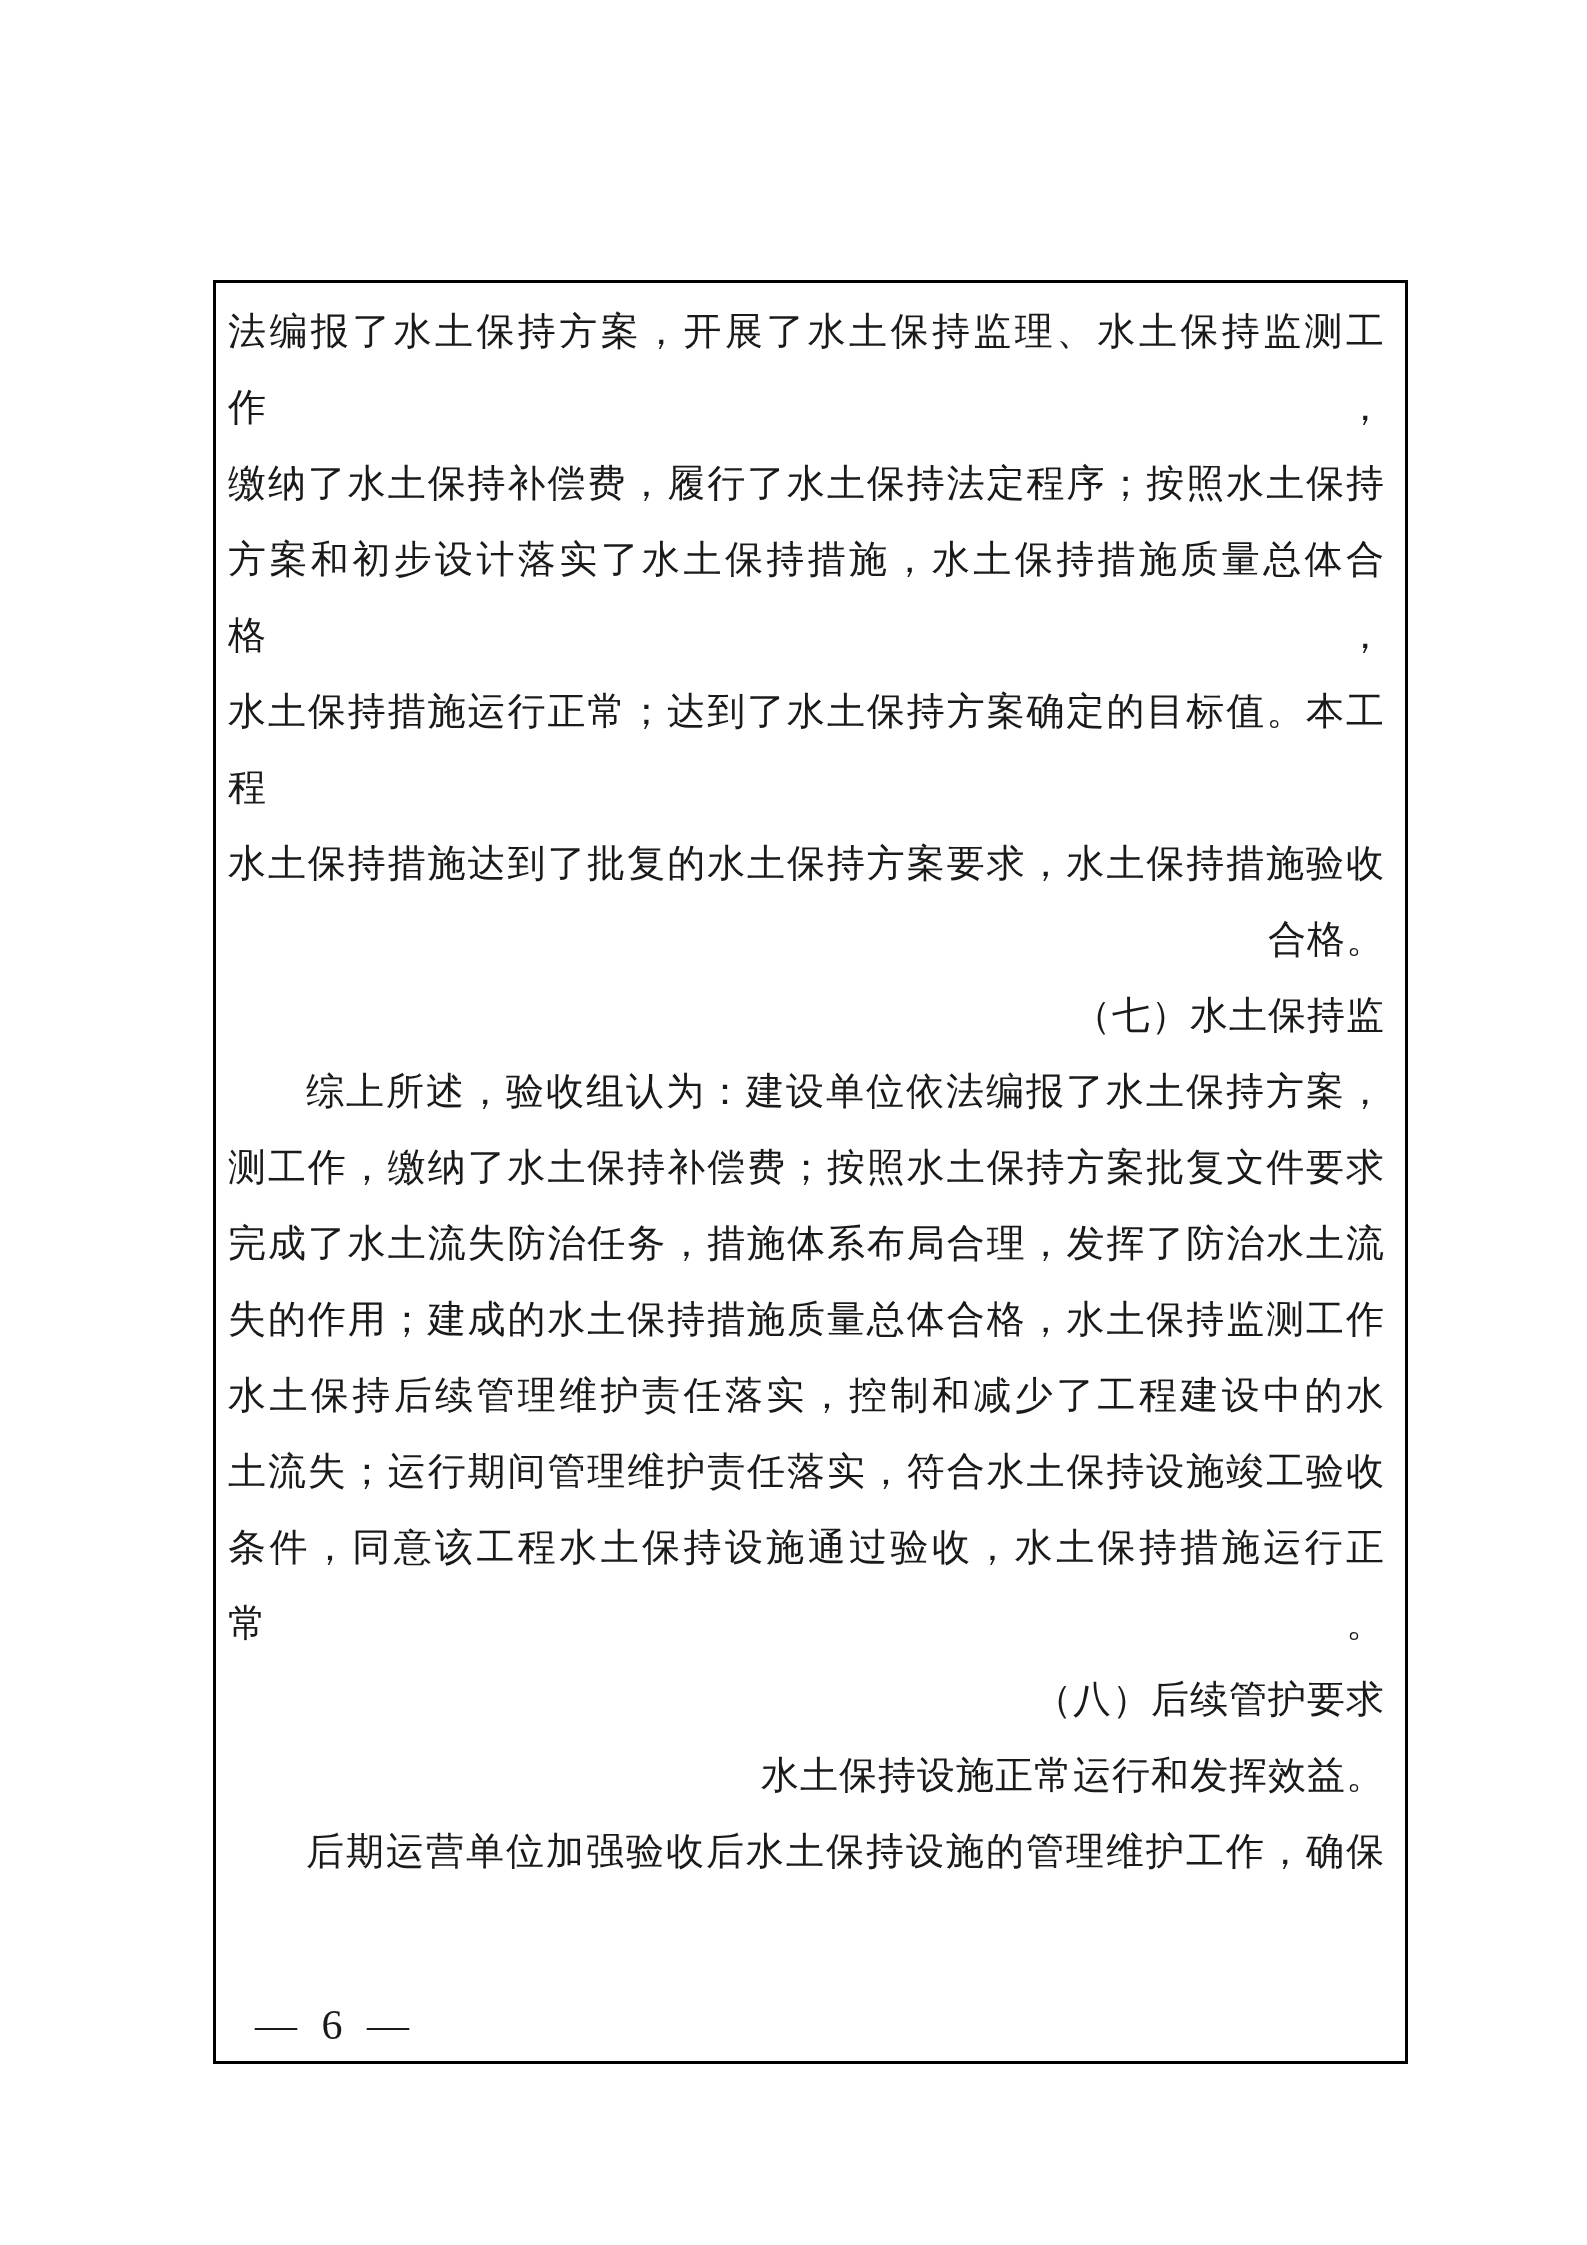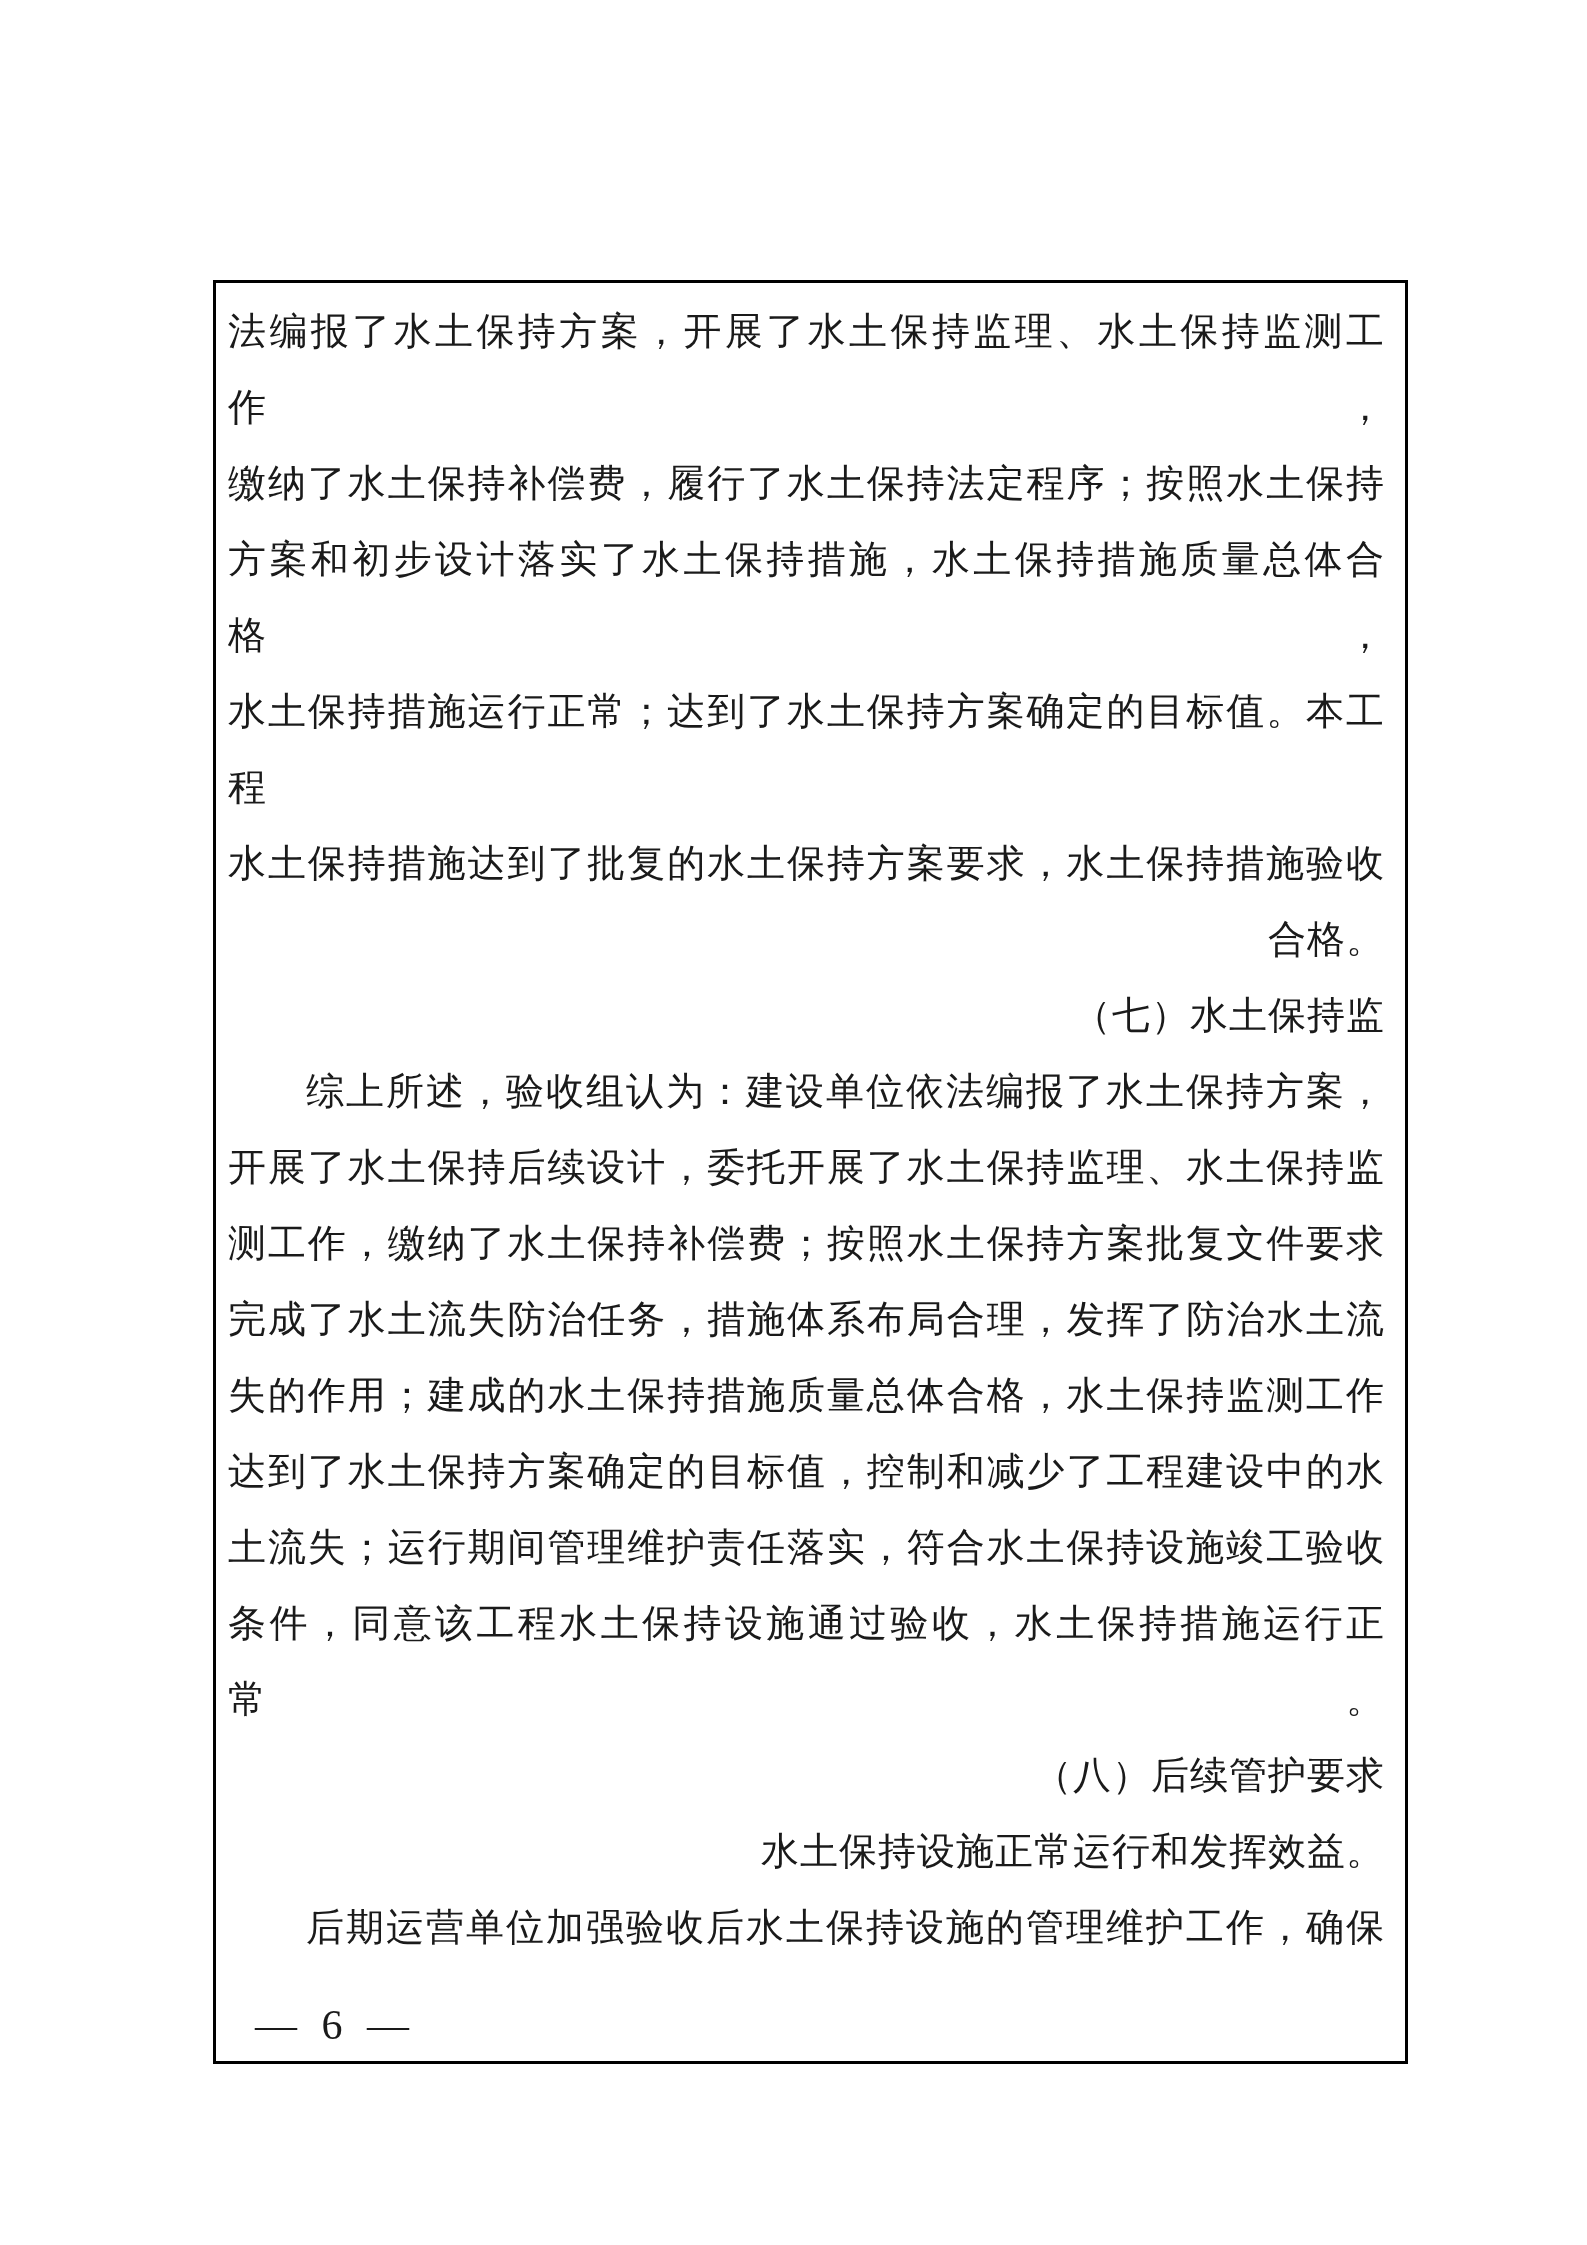--- a/index.html
+++ b/index.html
@@ -66,7 +66,6 @@
     <div class="text-line">合格。</div>
     <div class="text-line indent">（七）水土保持监</div>
     <div class="text-line indent fill">综上所述，验收组认为：建设单位依法编报了水土保持方案，</div>
-    <div class="text-line fill">开展了水土保持后续设计，委托开展了水土保持监理、水土保持监</div>
     <div class="text-line fill">测工作，缴纳了水土保持补偿费；按照水土保持方案批复文件要求</div>
     <div class="text-line fill">完成了水土流失防治任务，措施体系布局合理，发挥了防治水土流</div>
     <div class="text-line fill">失的作用；建成的水土保持措施质量总体合格，水土保持监测工作</div>

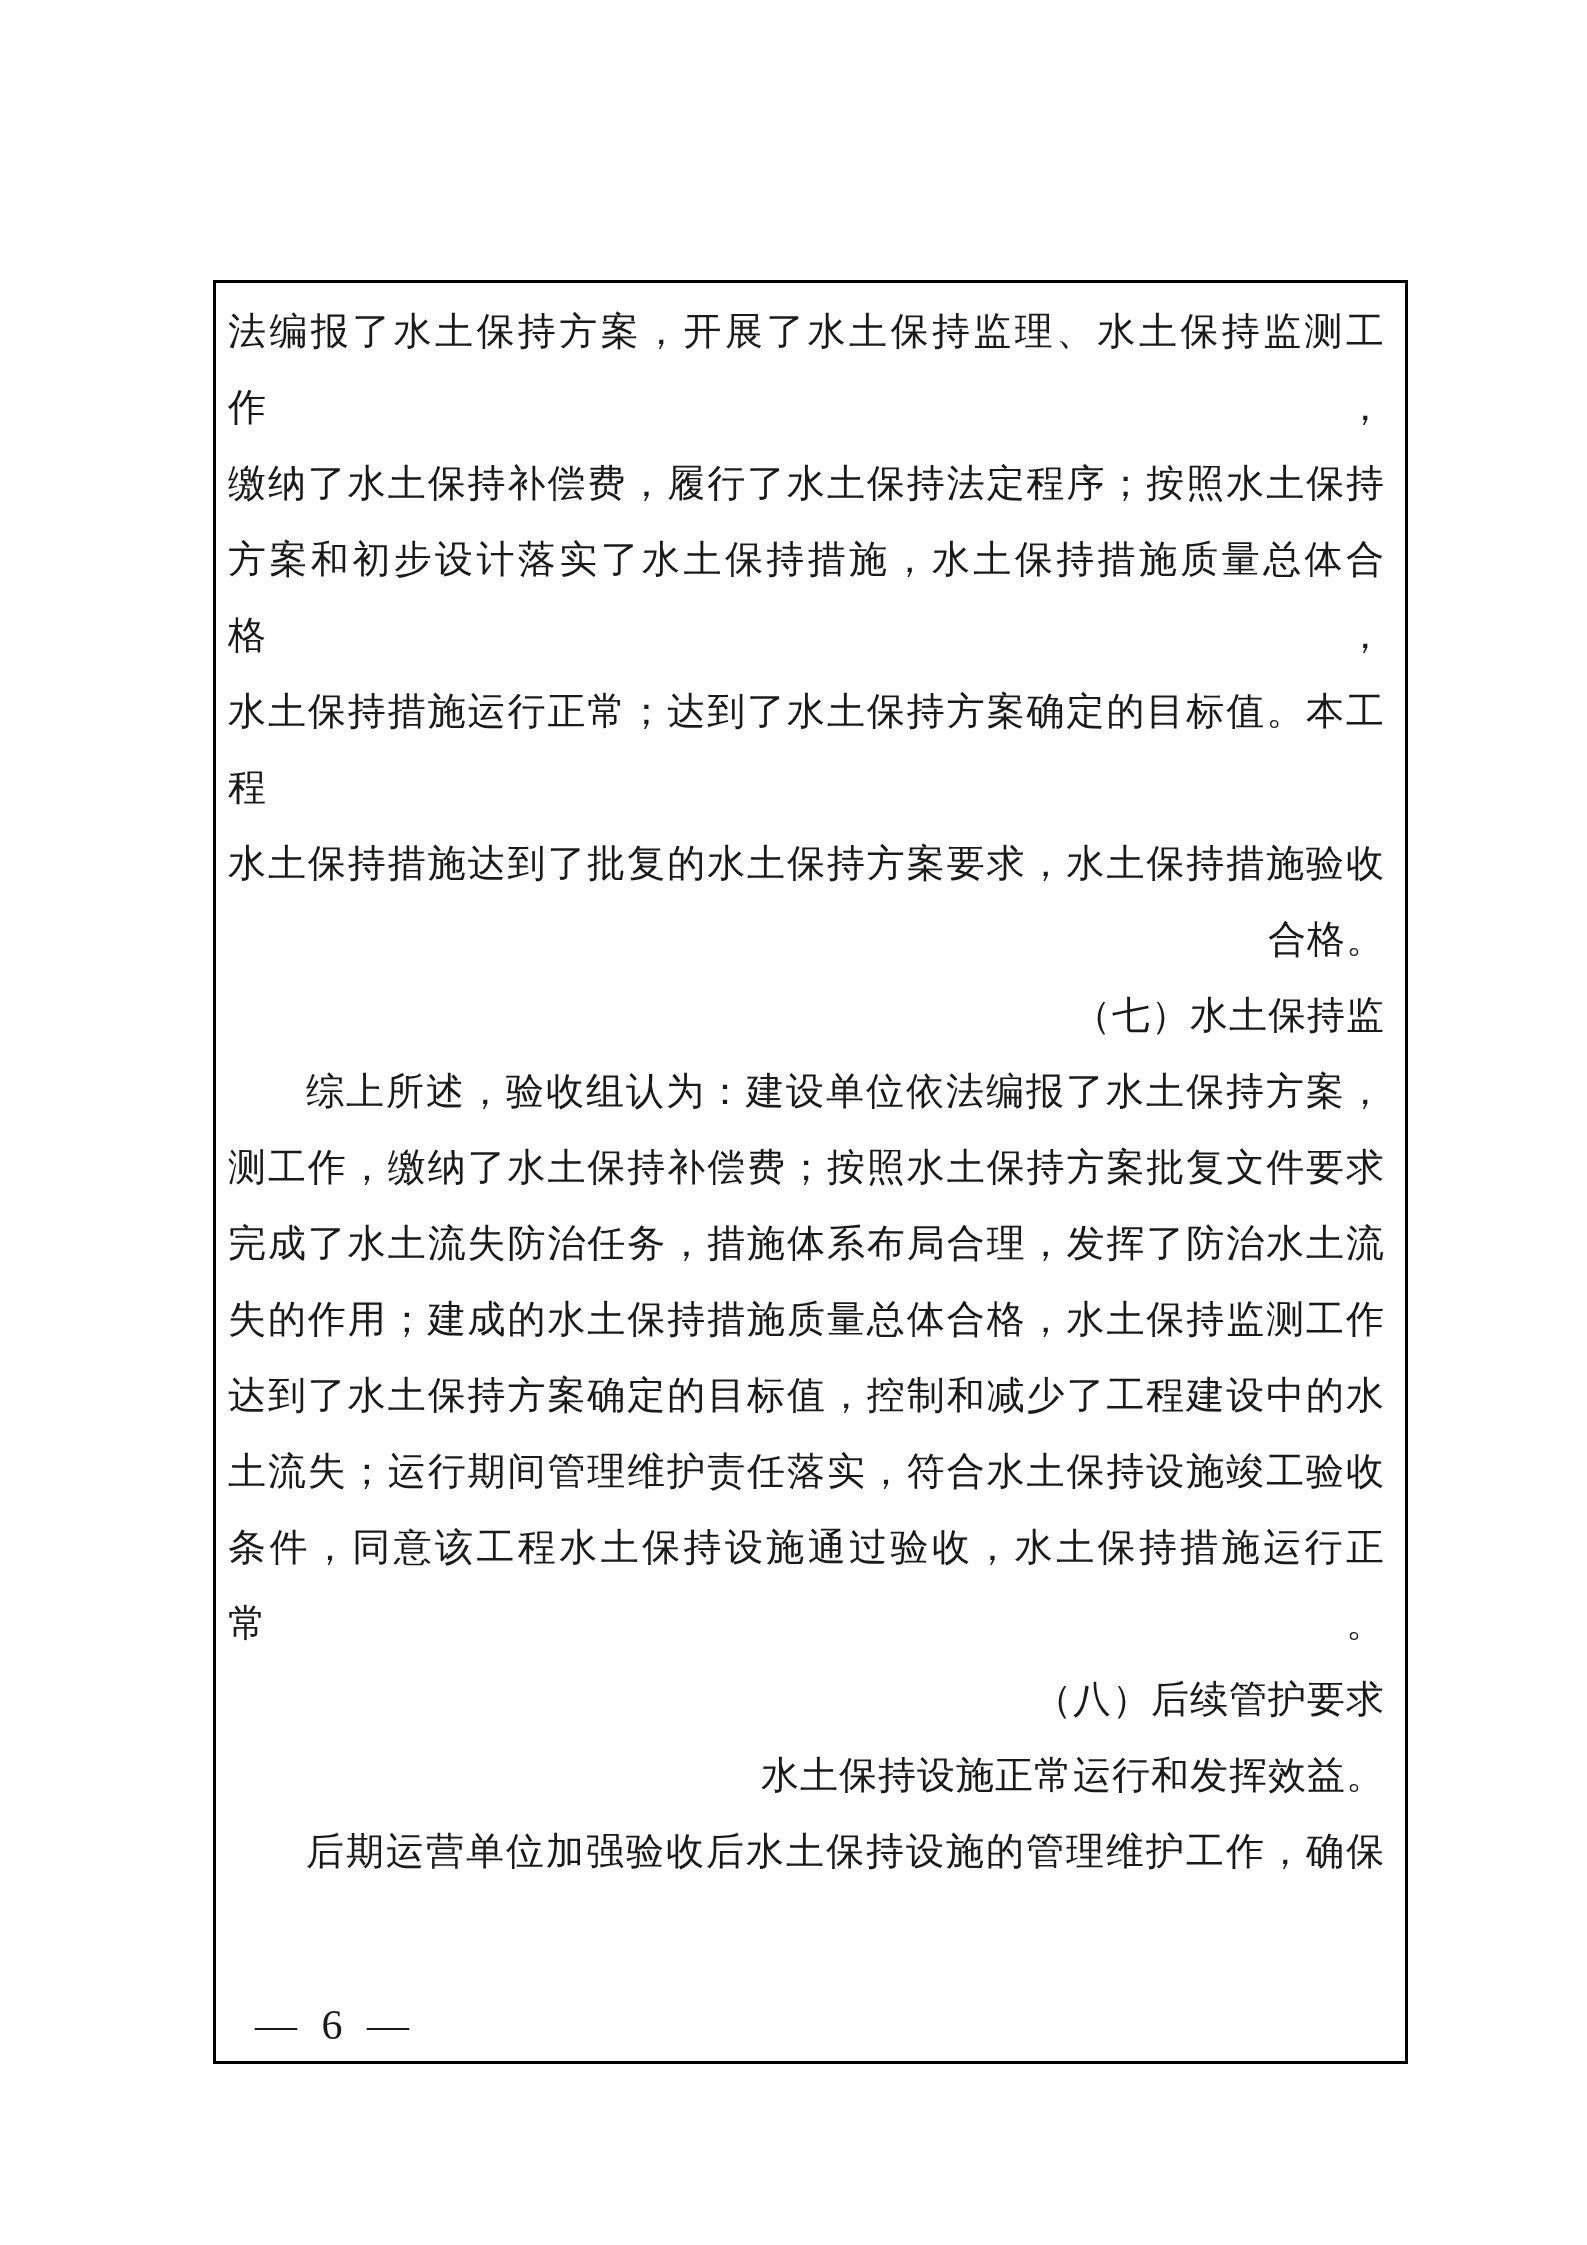--- a/index.html
+++ b/index.html
@@ -69,7 +69,7 @@
     <div class="text-line fill">测工作，缴纳了水土保持补偿费；按照水土保持方案批复文件要求</div>
     <div class="text-line fill">完成了水土流失防治任务，措施体系布局合理，发挥了防治水土流</div>
     <div class="text-line fill">失的作用；建成的水土保持措施质量总体合格，水土保持监测工作</div>
-    <div class="text-line fill">达到了水土保持方案确定的目标值，控制和减少了工程建设中的水</div>
+    <div class="text-line fill">水土保持后续管理维护责任落实，控制和减少了工程建设中的水</div>
     <div class="text-line fill">土流失；运行期间管理维护责任落实，符合水土保持设施竣工验收</div>
     <div class="text-line fill">条件，同意该工程水土保持设施通过验收，水土保持措施运行正常。</div>
     <div class="text-line indent">（八）后续管护要求</div>

